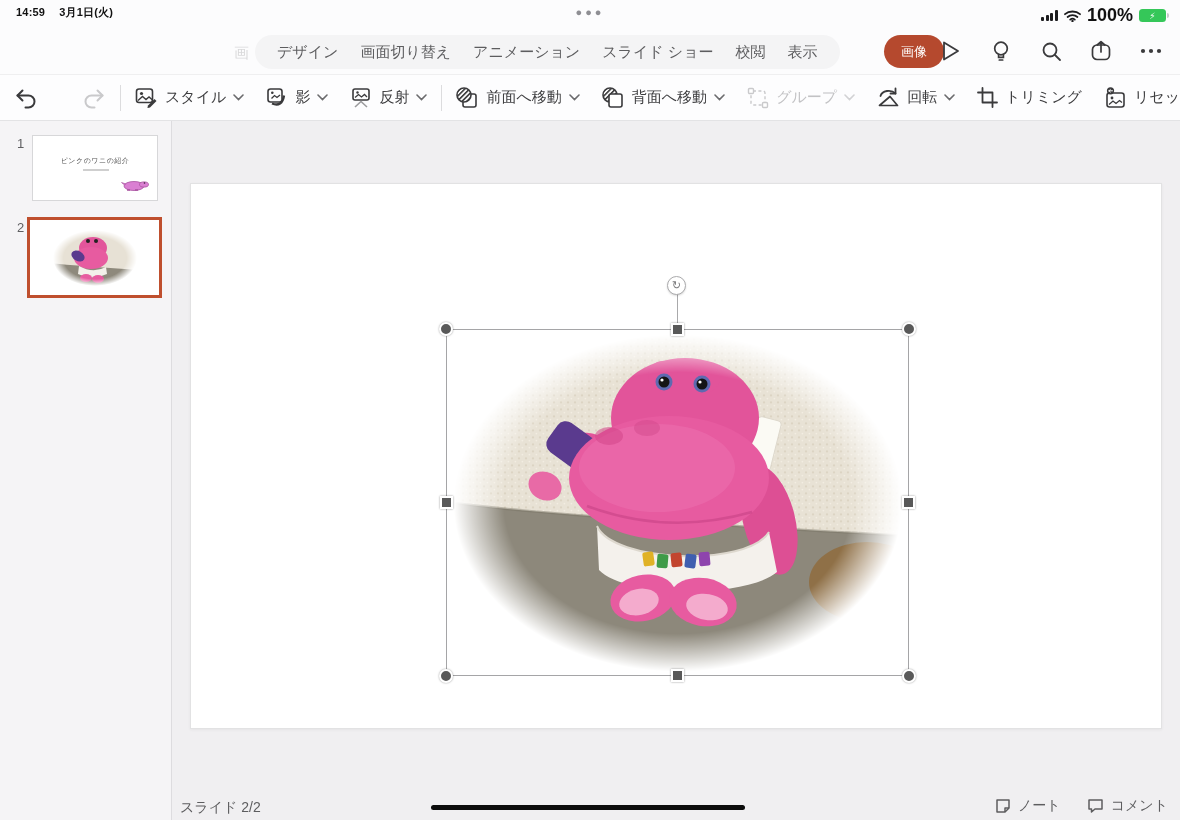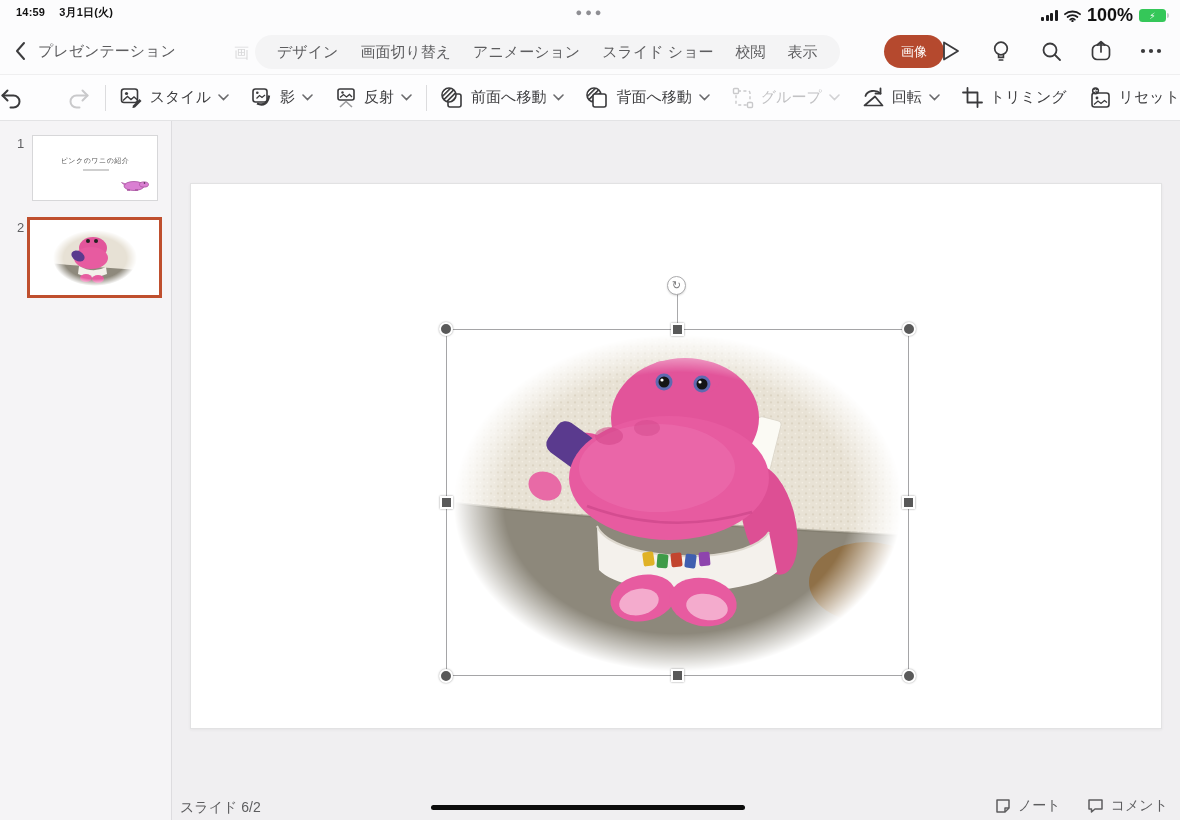--- a/index.html
+++ b/index.html
@@ -102,12 +102,6 @@
 </div>
 
 <div class="abs tabbar">
-  <div class="abs back">
-    <svg width="12" height="20" viewBox="0 0 12 20">
-      <path d="M10 2 L3 10 l7 8" fill="none" stroke="#3c3c3e" stroke-width="2" stroke-linecap="round" stroke-linejoin="round"></path>
-    </svg>
-    <span class="back-label">プレゼンテーション</span>
-  </div>
   <span class="abs tab-partial">画</span>
   <div class="abs tabstrip">
     <span class="tab">デザイン</span>

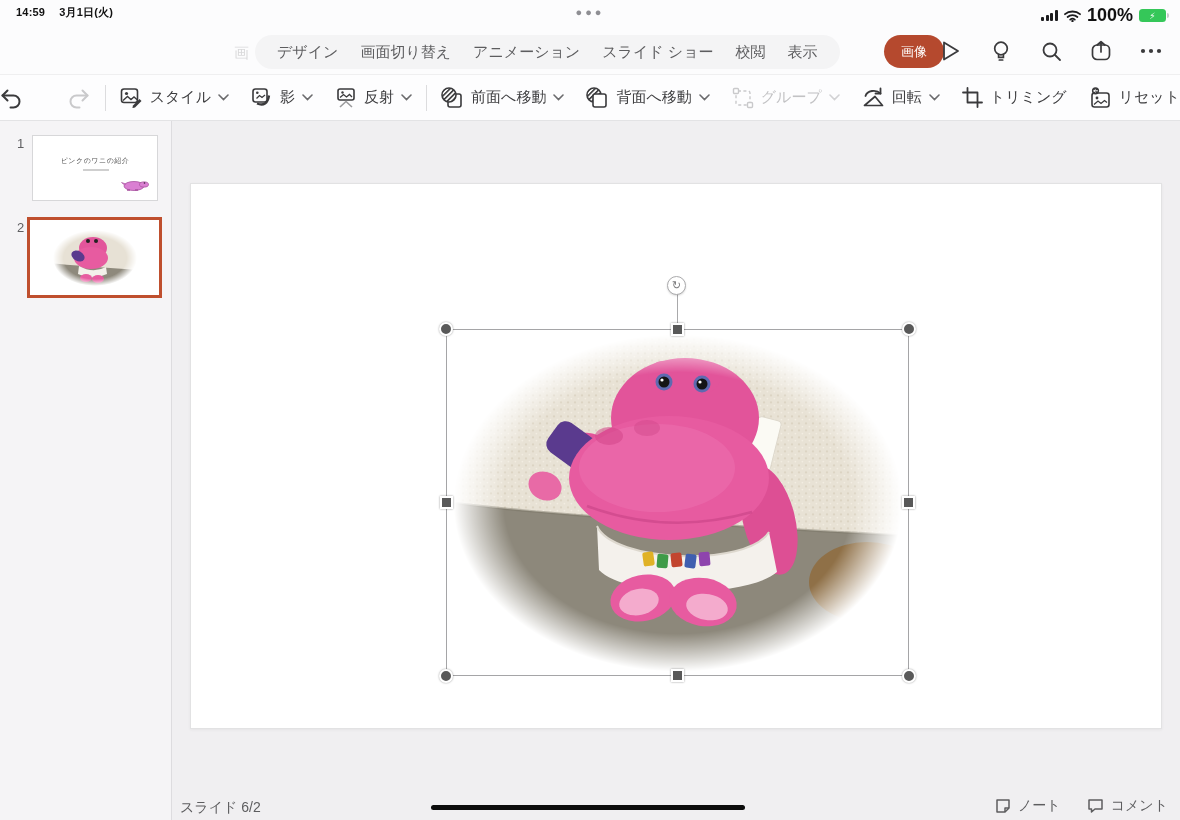--- a/index.html
+++ b/index.html
@@ -38,7 +38,7 @@
 
   
   .toolbar { top:74px; left:0; width:1180px; height:47px; background:#fdfdfe; border-top:1px solid #efeff0; border-bottom:1px solid #e3e3e5;
-    display:flex; align-items:center; padding:0 0 0 14px;justify-content:flex-end; }
+    display:flex; align-items:center; padding:0 0 0 14px; }
   .titem { display:flex; align-items:center; gap:7px; font-size:15px; color:#3d3d3f; white-space:nowrap; flex:0 0 auto; }
   .titem.disabled { color:#c2c2c4; }
   .tdiv { width:1px; height:26px; background:#dcdcde; margin:0 14px; flex:0 0 auto; }

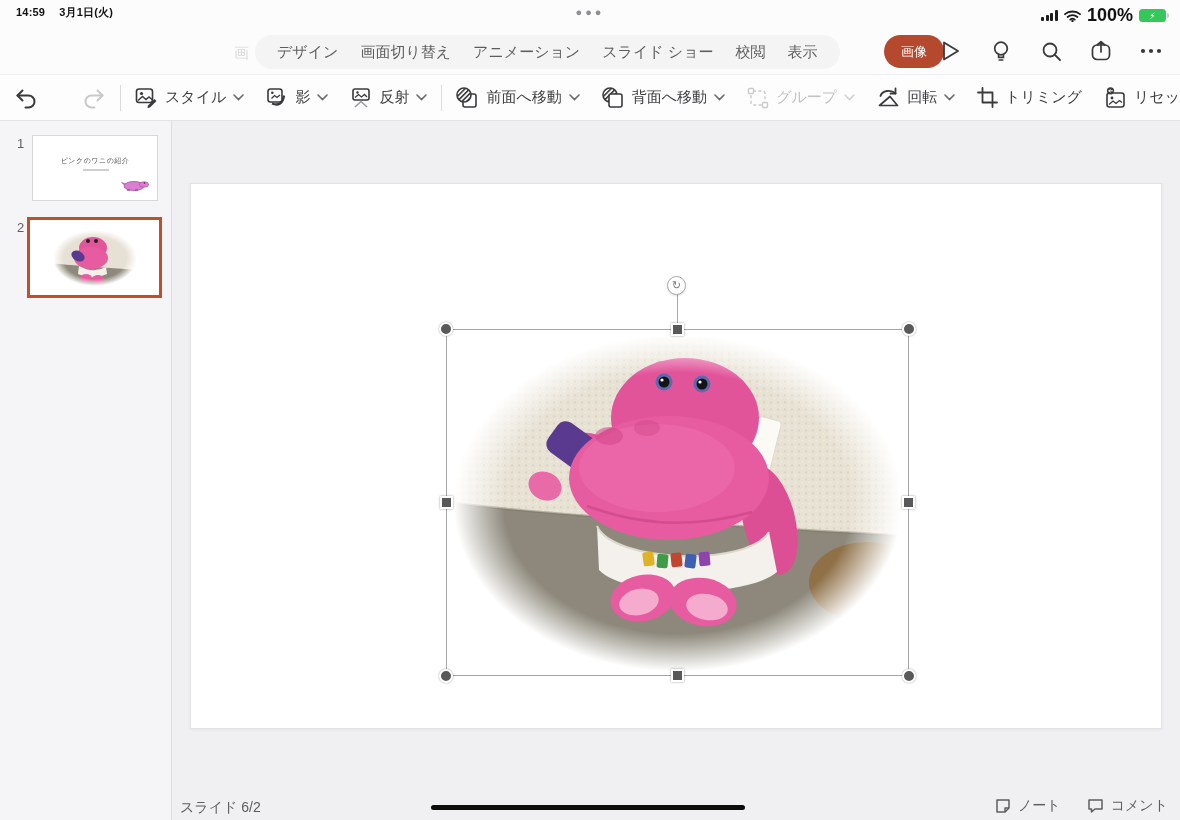--- a/index.html
+++ b/index.html
@@ -405,7 +405,7 @@
   </div>
 </div>
 
-<span class="abs slide-counter">スライド 6/2</span>
+<span class="abs slide-counter">スライド 2/2</span>
 <div class="abs home-indicator"></div>
 <div class="abs bb-right">
   <span class="bb-item">

